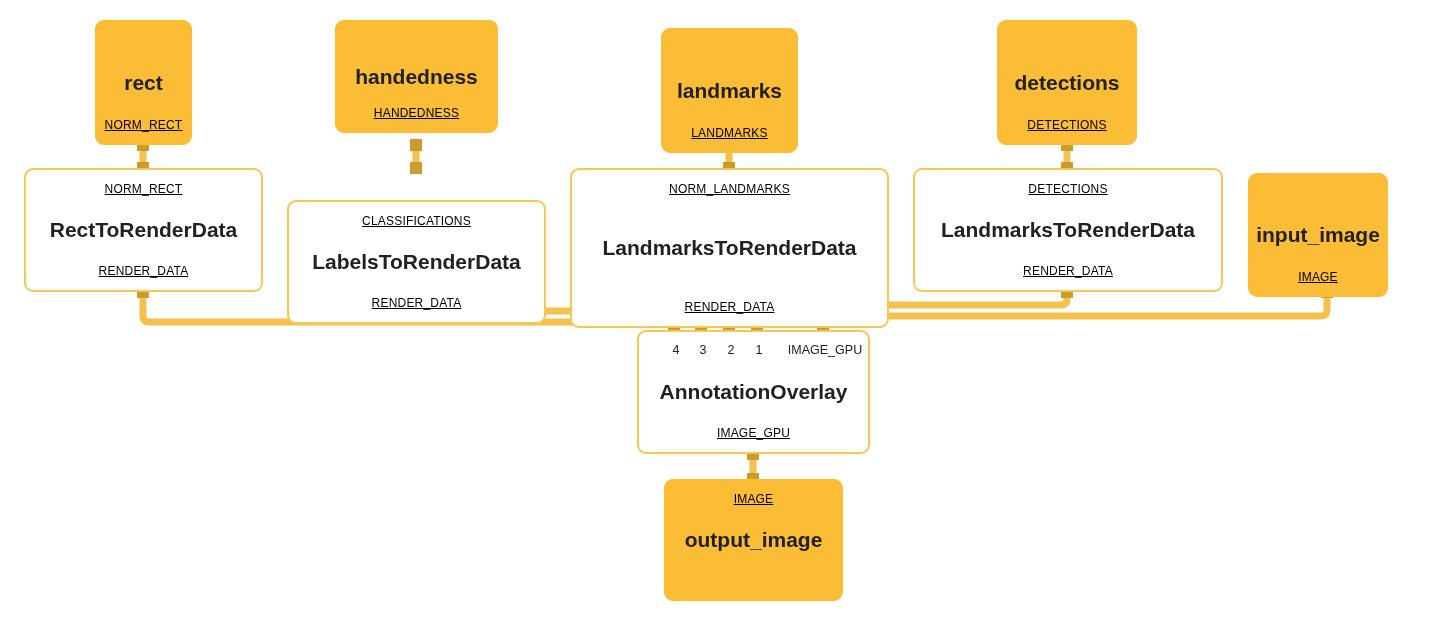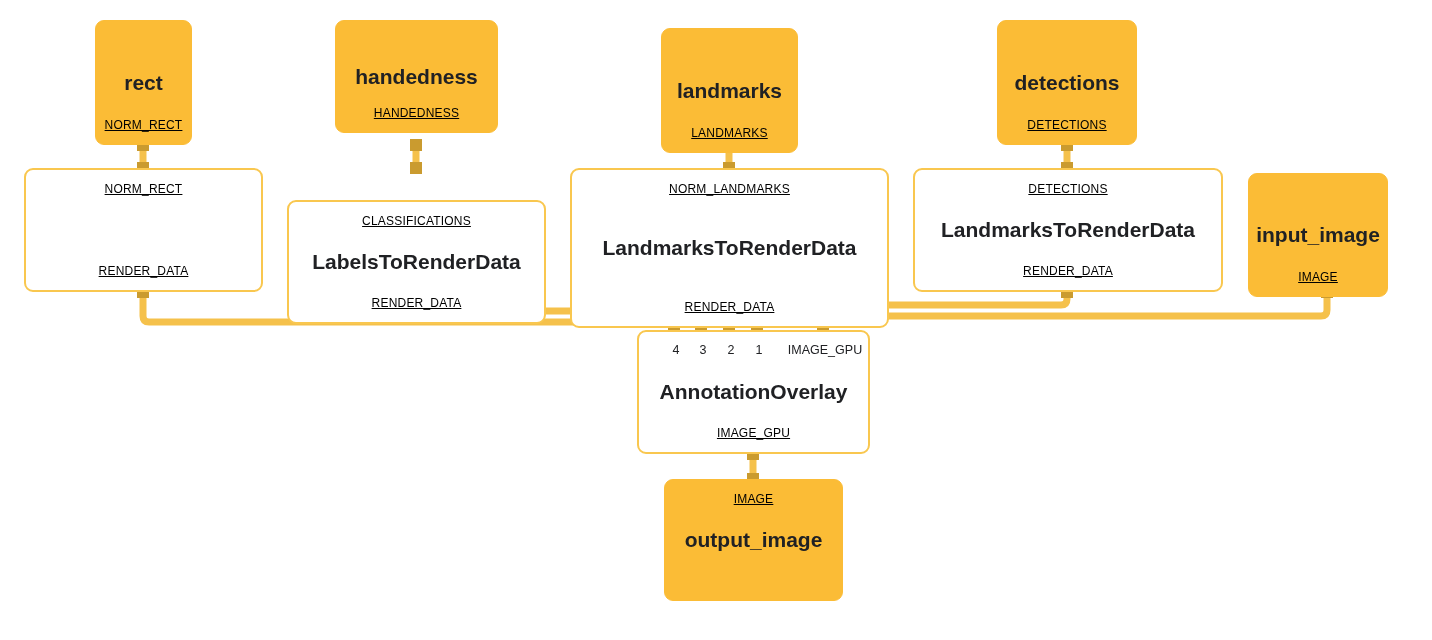--- a/index.html
+++ b/index.html
@@ -188,6 +188,7 @@
     <div class="port-row-top">
       <span class="port-label">NORM_RECT</span>
     </div>
+    <div class="node-title">RectToRenderData</div>
     <div class="port-row-bottom">
       <span class="port-label">RENDER_DATA</span>
     </div>

